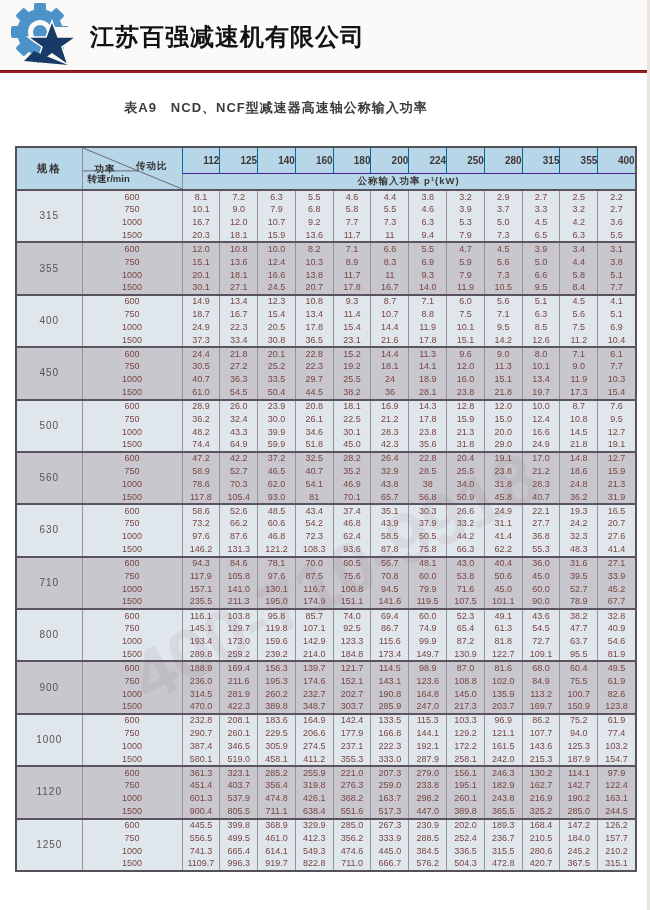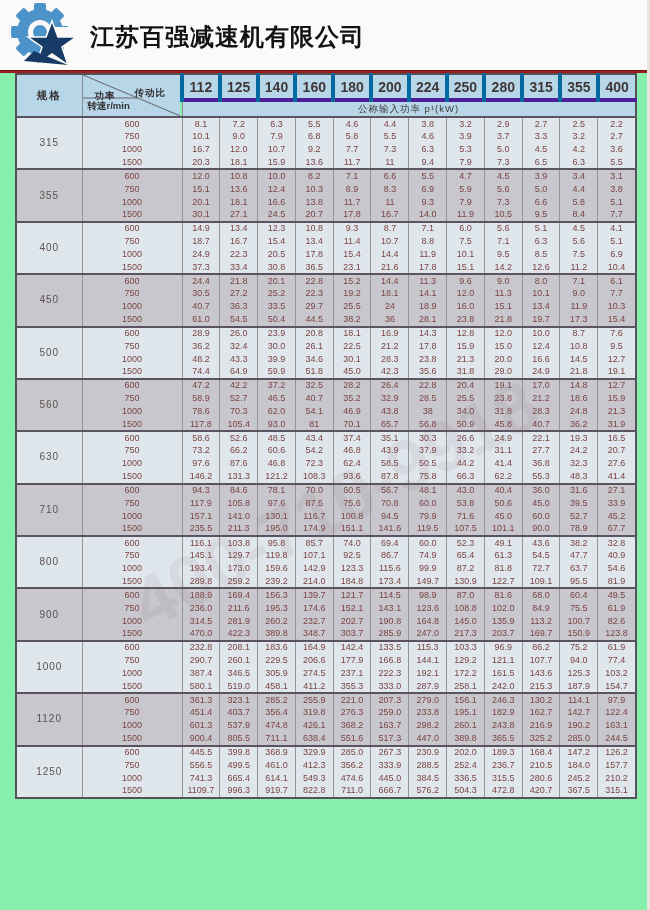--- a/index.html
+++ b/index.html
@@ -8,7 +8,7 @@
     font-family:"Liberation Sans","DejaVu Sans",sans-serif;
     background:#e9e5e1;
   }
-  .page { width:647px; height:910px; overflow:hidden; background:#86efac; position:relative; }
+  .page { width:647px; height:910px; overflow:hidden; background:#ffffff; position:relative; }
 
   
   .topbar { height:70px; background:#fbfaf8; position:relative; }

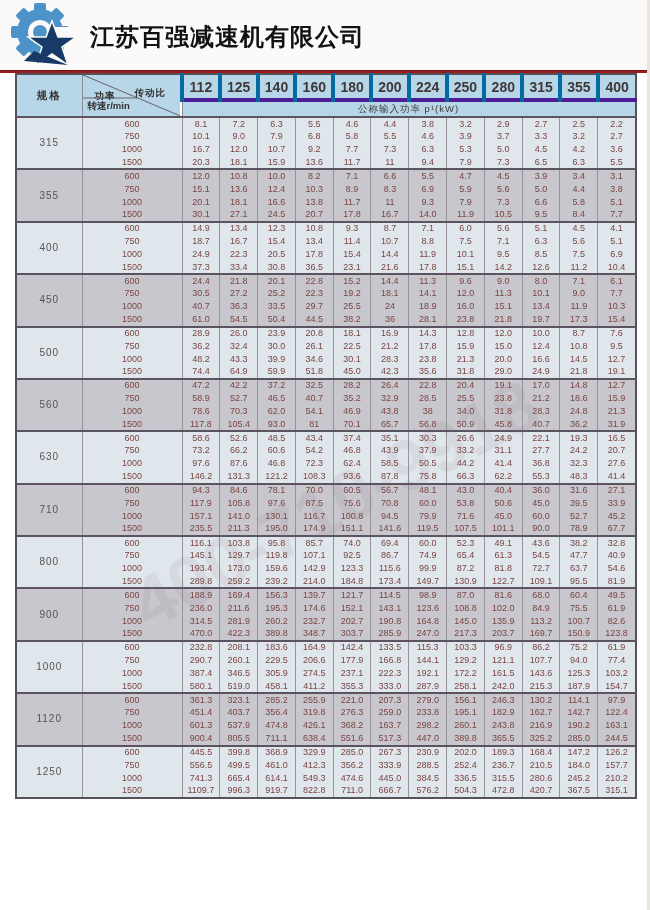--- a/index.html
+++ b/index.html
@@ -99,6 +99,7 @@
   <div class="red-rule"></div>
 
   <div class="content">
+    <div class="doc-title">表A9　NCD、NCF型减速器高速轴公称输入功率</div>
 
     <div class="table-wrap">
       <div class="watermark">400-710-9918</div>

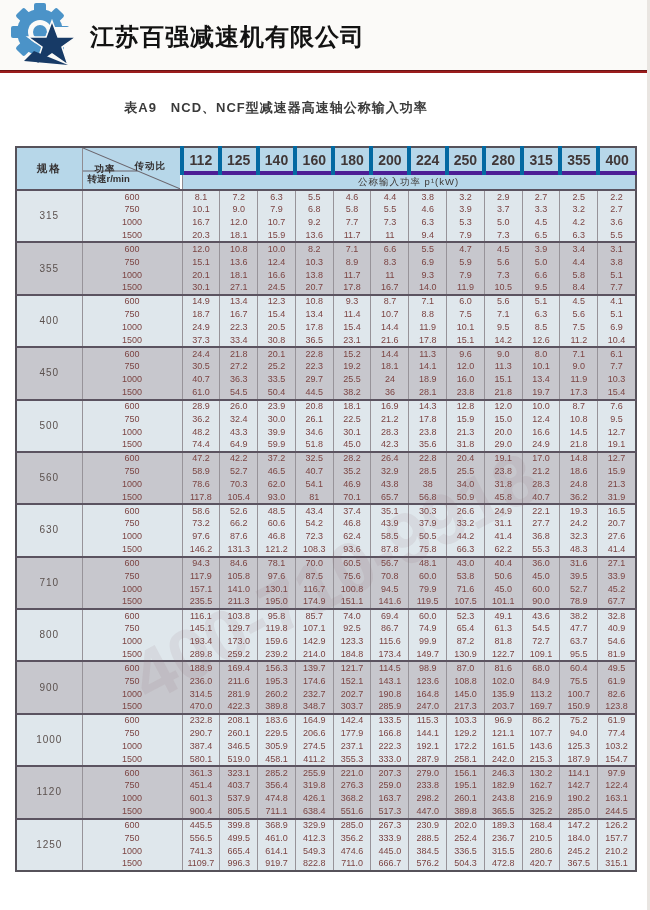--- a/index.html
+++ b/index.html
@@ -46,8 +46,8 @@
   col.c-val   { width:37.8px; }
 
   thead th { background:#b7d7e9; font-weight:normal; }
-  th.ratio-h { font-size:14px; color:#403737; height:26px;
-    border-left:4px solid #0369a1; font-weight:bold; }
+  th.ratio-h { font-size:10px; color:#403737; height:26px;
+    border-left:1px solid #0369a1; font-weight:bold;text-align:right; }
   th.sub-h { font-size:9.5px; color:#3d3835; height:17px;
     border-left:1px solid #8f8c92; border-top:4px solid #4c1d95; font-weight:normal; letter-spacing:1px; }
   th.spec-cell { font-size:10.5px; color:#343030; font-weight:bold; letter-spacing:2px; }

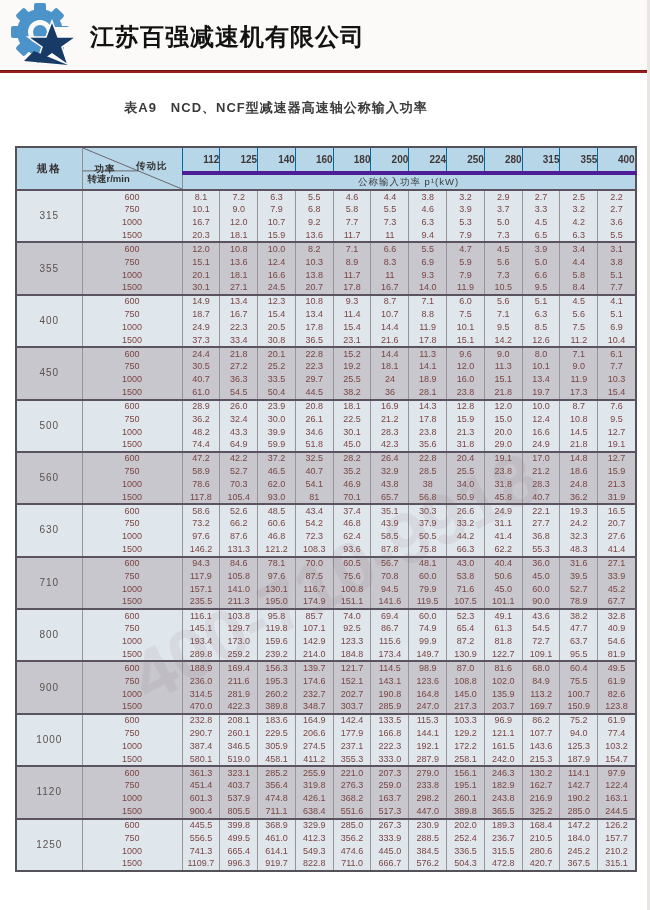--- a/index.html
+++ b/index.html
@@ -49,7 +49,7 @@
   th.ratio-h { font-size:10px; color:#403737; height:26px;
     border-left:1px solid #0369a1; font-weight:bold;text-align:right; }
   th.sub-h { font-size:9.5px; color:#3d3835; height:17px;
-    border-left:1px solid #8f8c92; border-top:4px solid #4c1d95; font-weight:normal; letter-spacing:1px; }
+    border-left:1px solid #8f8c92; border-top:1px solid #4c1d95; font-weight:bold; letter-spacing:1px; }
   th.spec-cell { font-size:10.5px; color:#343030; font-weight:bold; letter-spacing:2px; }
 
   th.diag-cell { position:relative; padding:0; border-left:1px solid #8f8c92; }

